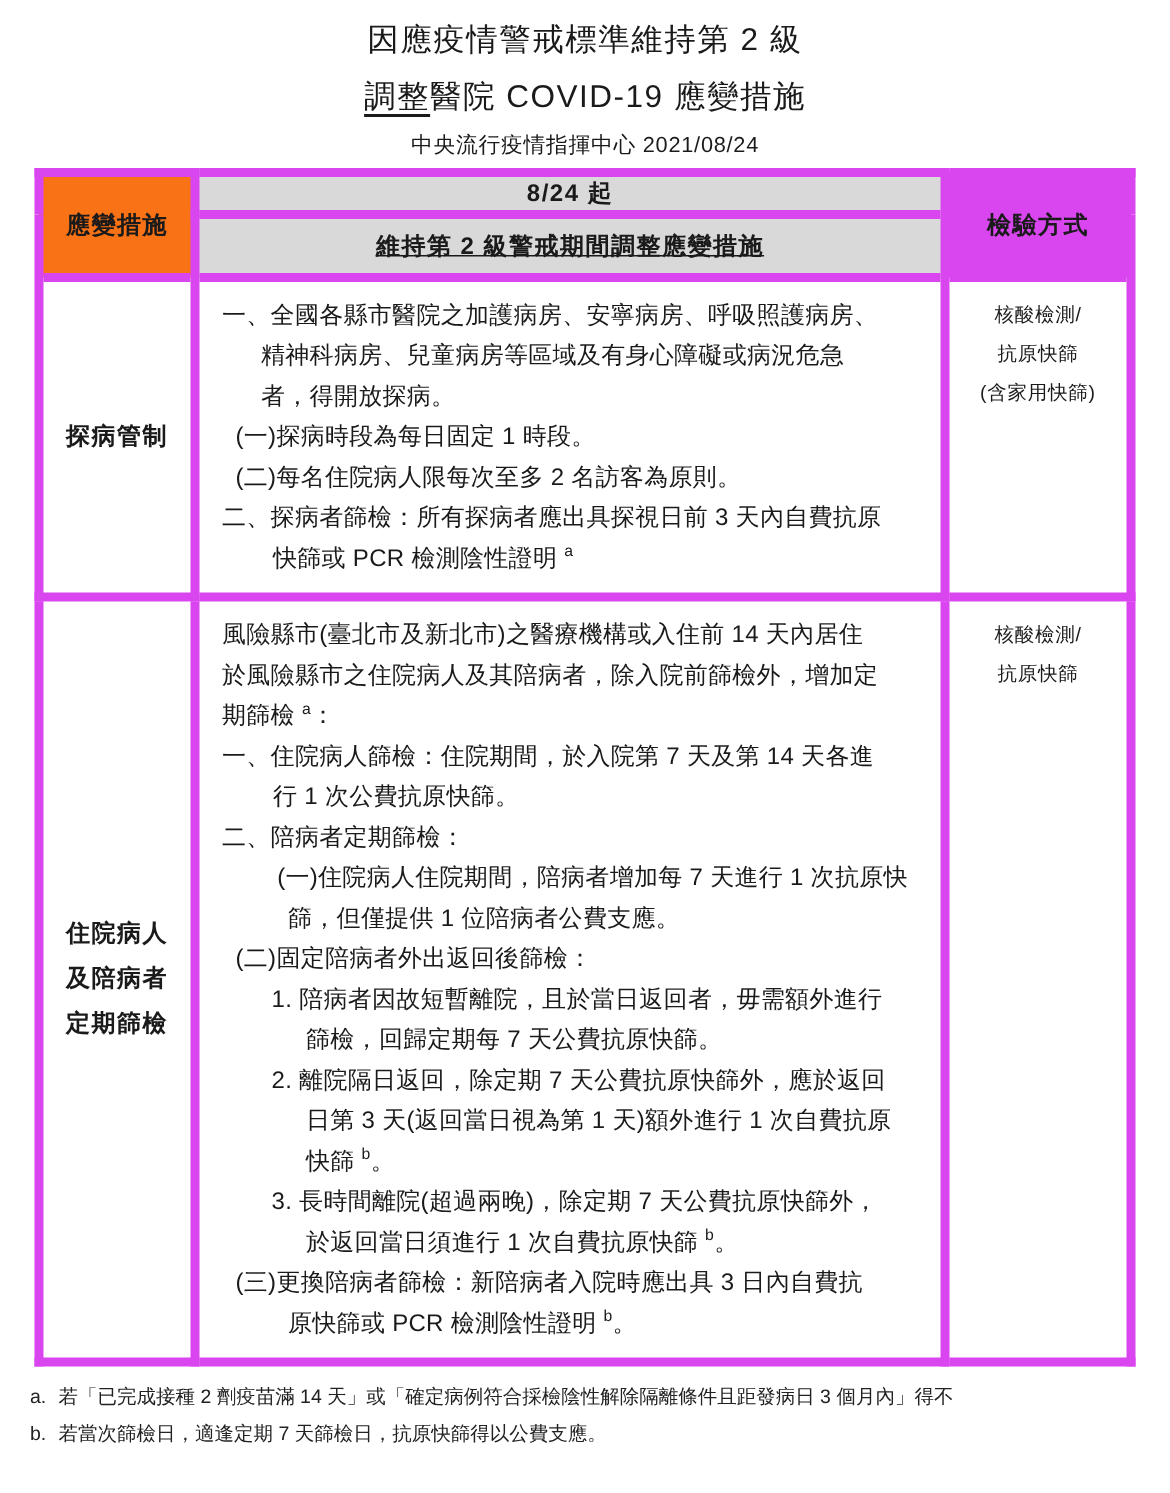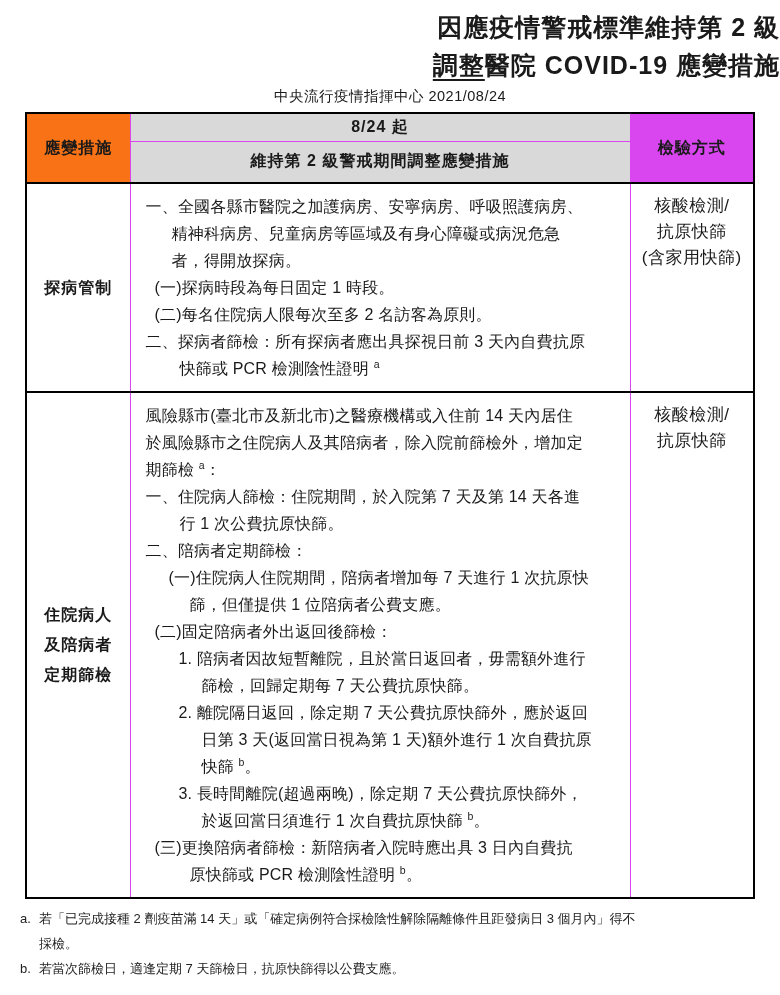--- a/index.html
+++ b/index.html
@@ -15,9 +15,9 @@
   }
   .title-block {
     padding-top: 8px;
-    text-align: right;
-    font-size: 25px;
-    font-weight: bold;
+    text-align: center;
+    font-size: 21px;
+    font-weight: normal;
     line-height: 38px;
     letter-spacing: 1px;
   }

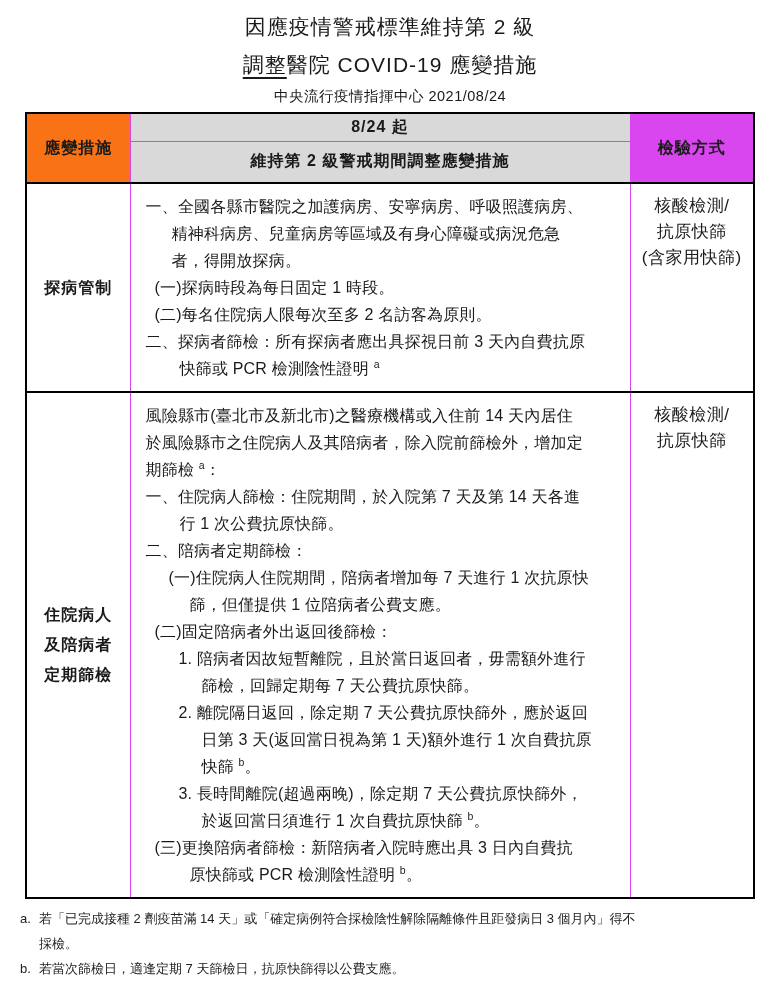--- a/index.html
+++ b/index.html
@@ -42,7 +42,7 @@
     border: 2px solid #000;
   }
   table.measures th, table.measures td {
-    border: 1px solid #d946ef;
+    border: 6px solid #d946ef;
   }
   thead th {
     background: #d9d9d9;

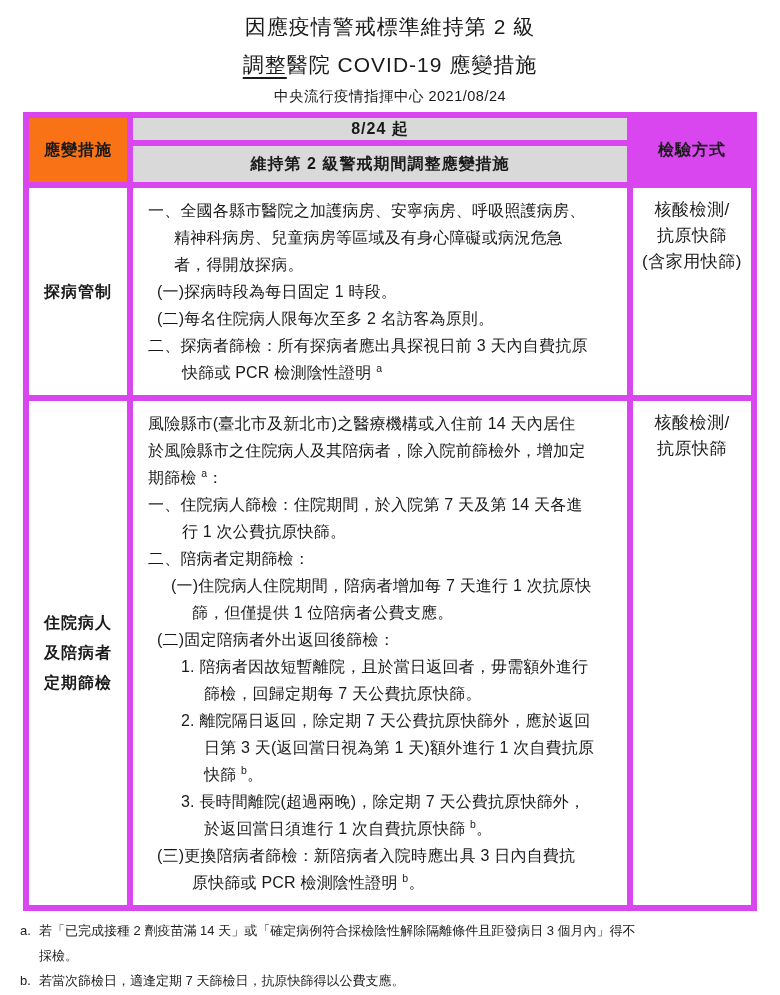--- a/index.html
+++ b/index.html
@@ -135,7 +135,7 @@
         <th class="h-col3" rowspan="2" style="background: #d946ef;">檢驗方式</th>
       </tr>
       <tr class="h-row2">
-        <th class="h-col2-bottom" style="background: rgb(217, 217, 217);">維持第 2 級警戒期間調整應變措施</th>
+        <th class="h-col2-bottom" style="background: rgb(217, 217, 217); text-decoration: underline;">維持第 2 級警戒期間調整應變措施</th>
       </tr>
     </thead>
     <tbody id="tbody">

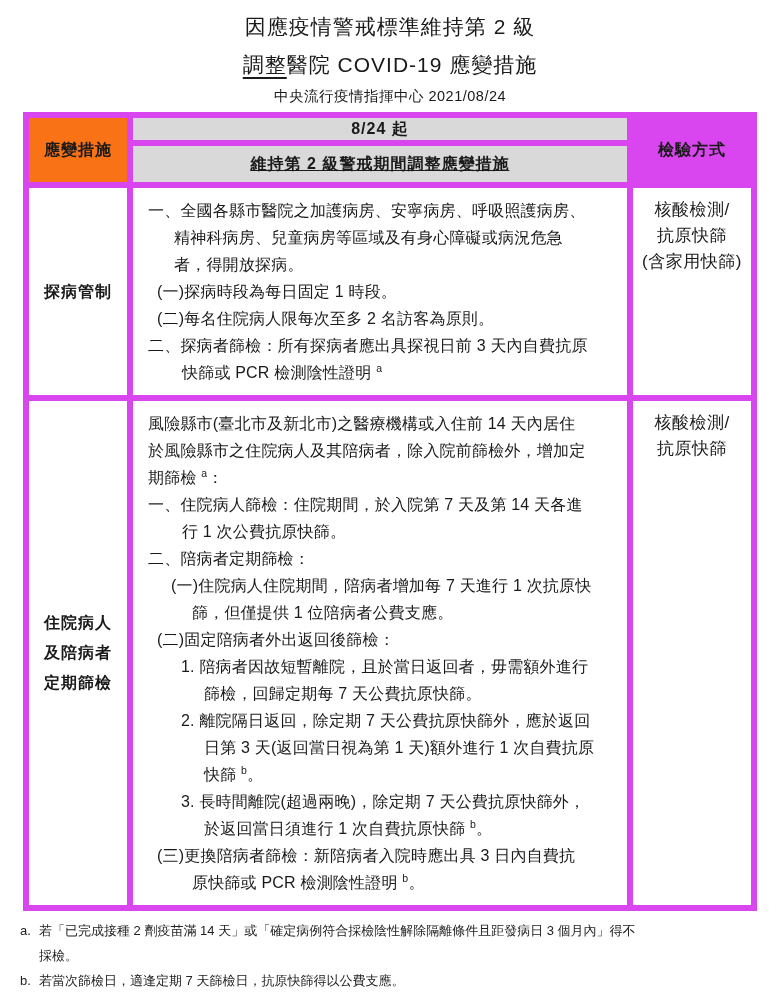--- a/index.html
+++ b/index.html
@@ -87,7 +87,7 @@
     vertical-align: top;
     text-align: center;
     padding-top: 9px;
-    font-size: 17px;
+    font-size: 13px;
     line-height: 26px;
     letter-spacing: 0.5px;
   }

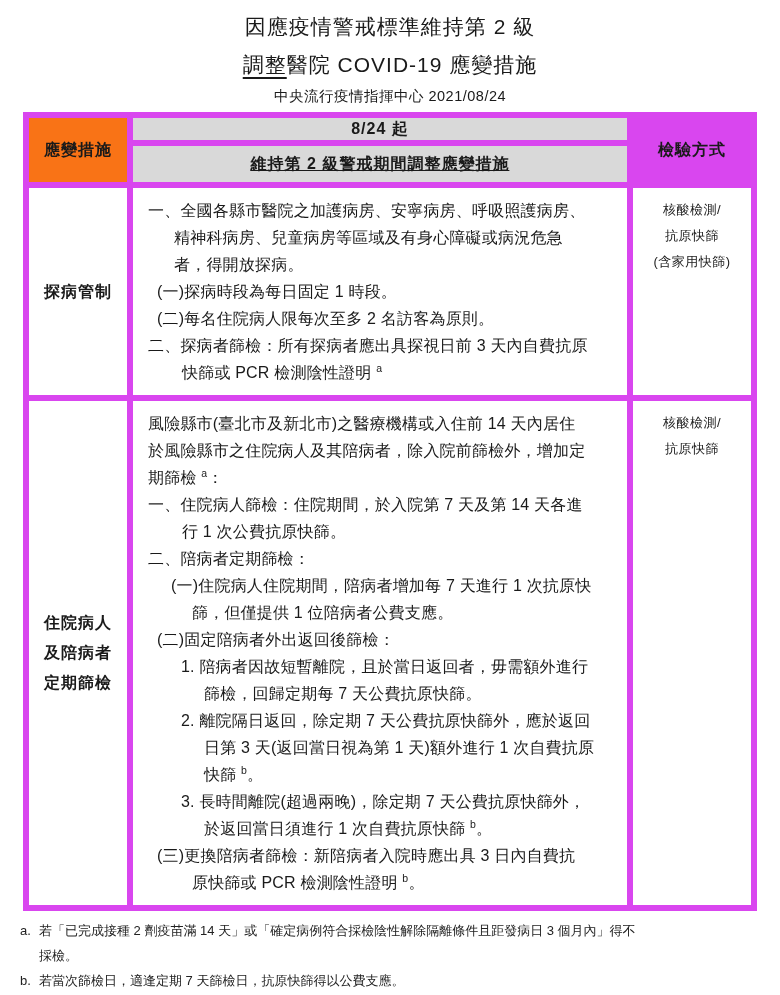--- a/index.html
+++ b/index.html
@@ -171,7 +171,7 @@
             <div class="line" style="margin-left: 0px;"><span>一、住院病人篩檢：住院期間，於入院第 7 天及第 14 天各進</span></div>
             <div class="line" style="margin-left: 34px;"><span>行 1 次公費抗原快篩。</span></div>
             <div class="line" style="margin-left: 0px;"><span>二、陪病者定期篩檢：</span></div>
-            <div class="line" style="margin-left: 23px;"><span>(一)住院病人住院期間，陪病者增加每 7 天進行 1 次抗原快</span></div>
+            <div class="line" style="margin-left: 23px; text-align: center;"><span>(一)住院病人住院期間，陪病者增加每 7 天進行 1 次抗原快</span></div>
             <div class="line" style="margin-left: 44px;"><span>篩，但僅提供 1 位陪病者公費支應。</span></div>
             <div class="line" style="margin-left: 9px;"><span>(二)固定陪病者外出返回後篩檢：</span></div>
             <div class="line" style="margin-left: 33px;"><span>1. 陪病者因故短暫離院，且於當日返回者，毋需額外進行</span></div>

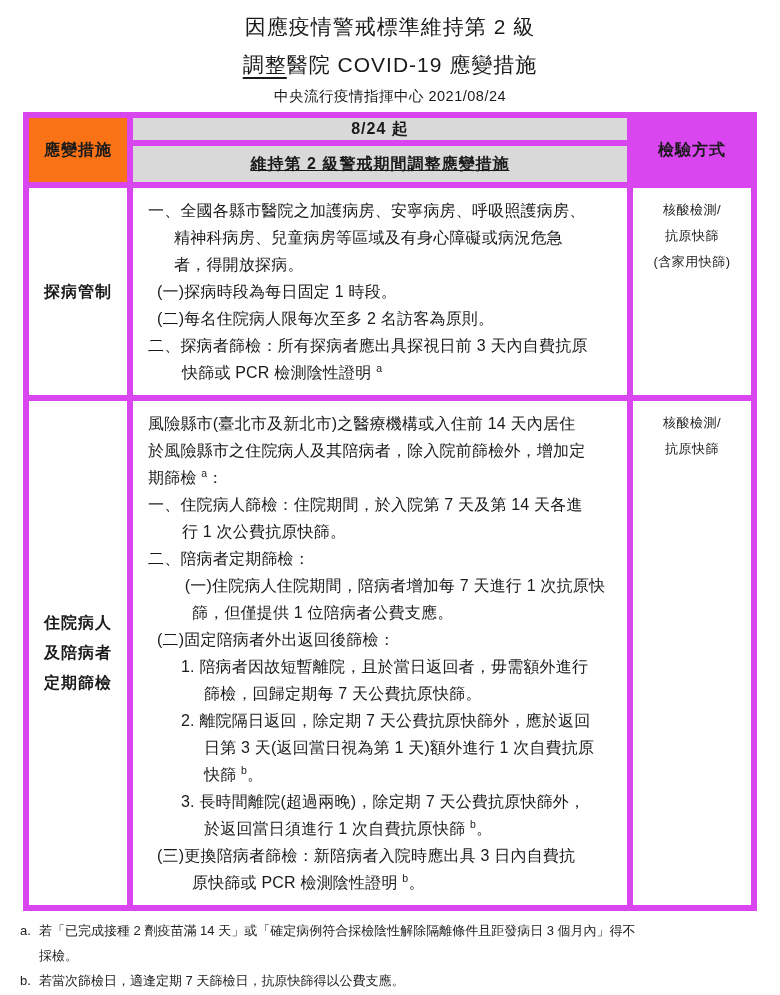--- a/index.html
+++ b/index.html
@@ -197,7 +197,6 @@
         <div class="marker">a.</div>
         <div class="note-lines">
           <div class="note-line">若「已完成接種 2 劑疫苗滿 14 天」或「確定病例符合採檢陰性解除隔離條件且距發病日 3 個月內」得不</div>
-          <div class="note-line">採檢。</div>
         </div>
       </div>
       <div class="footnote">

